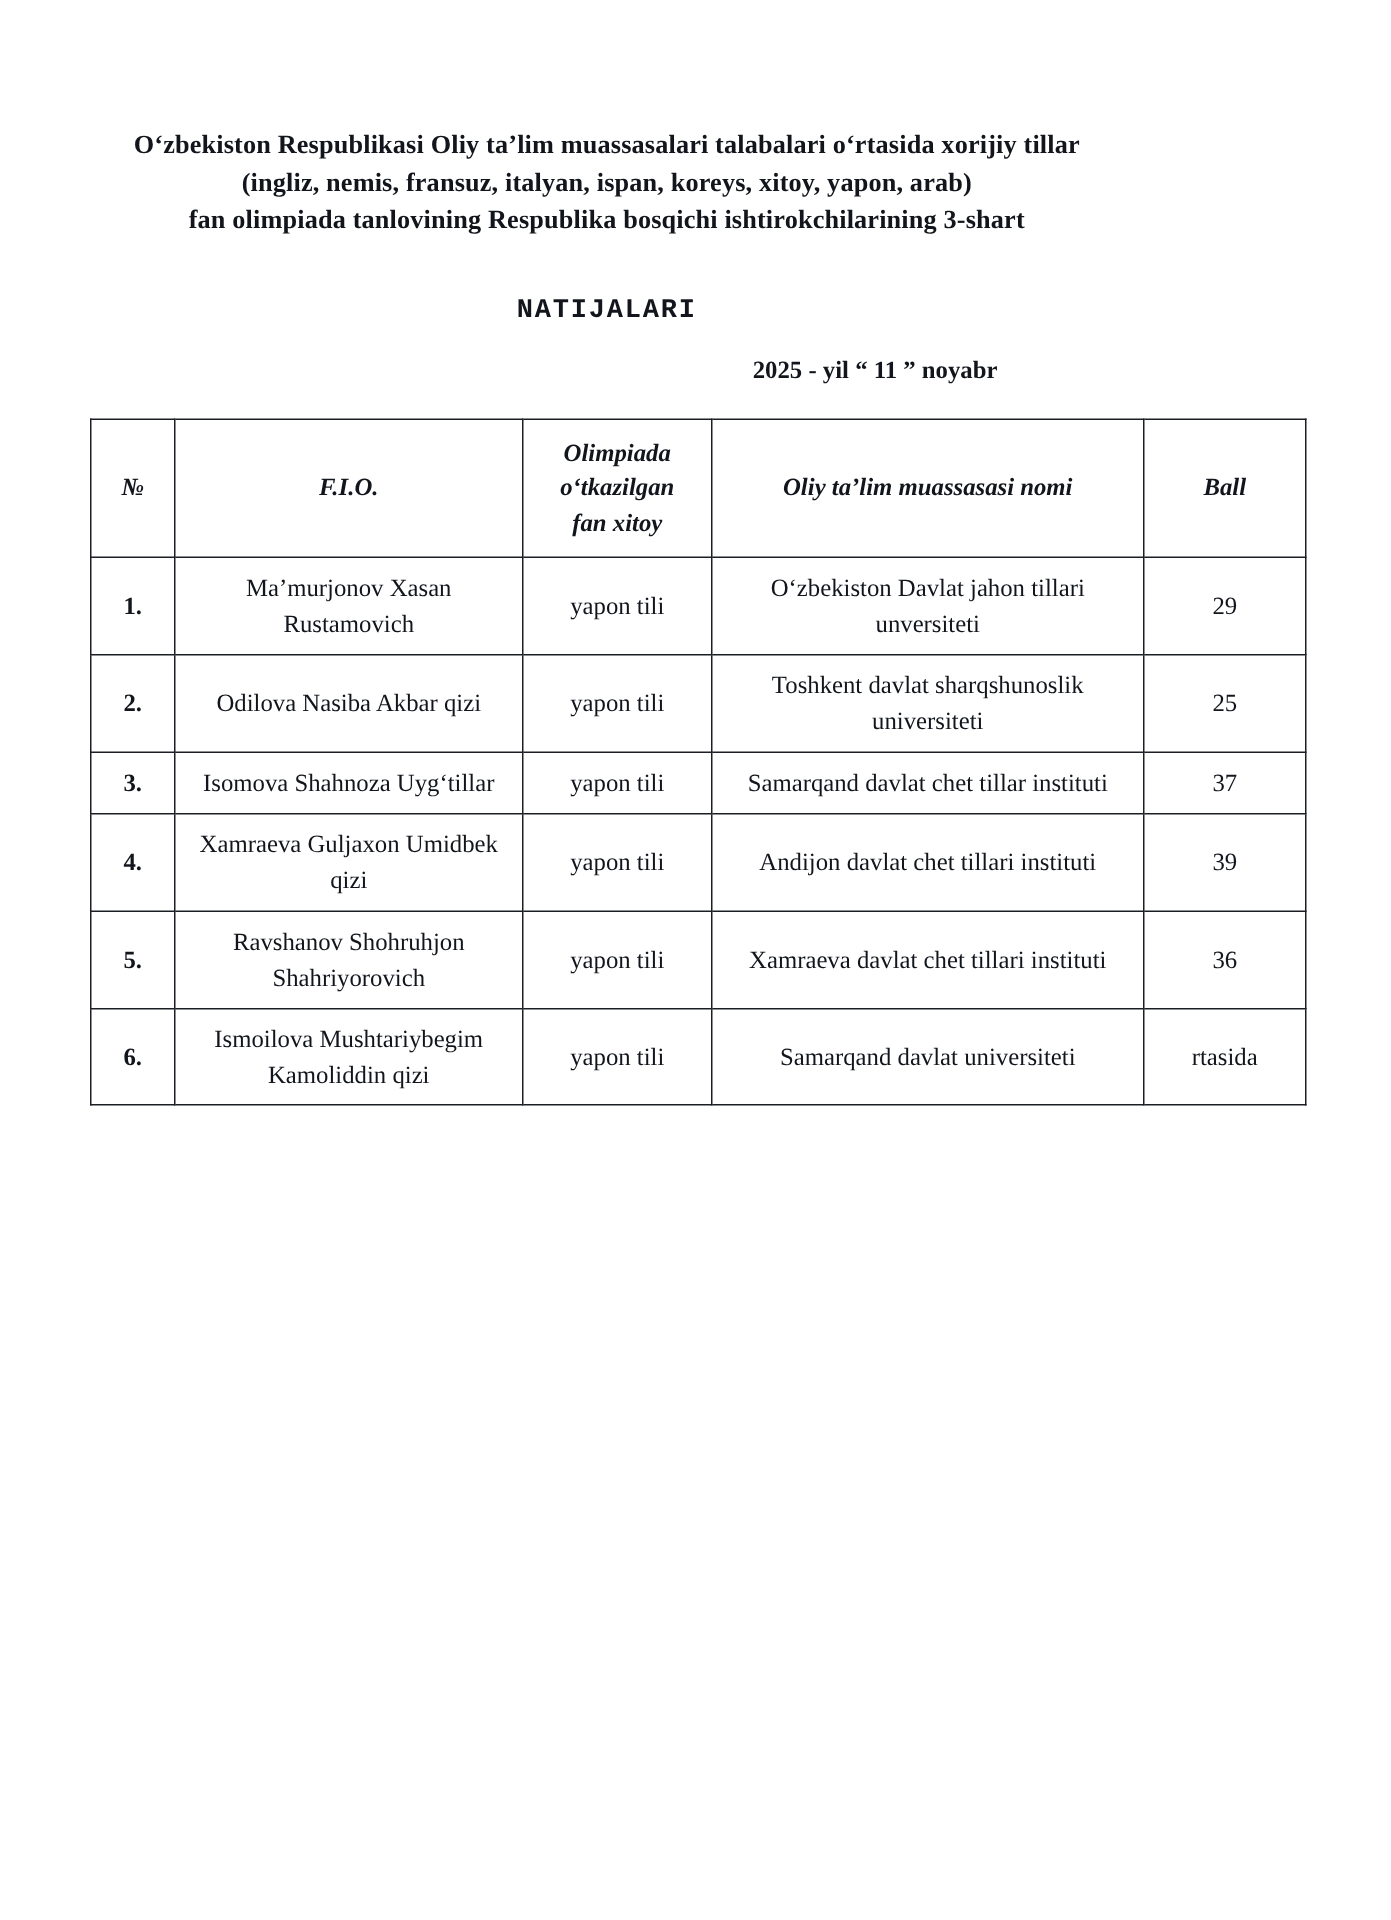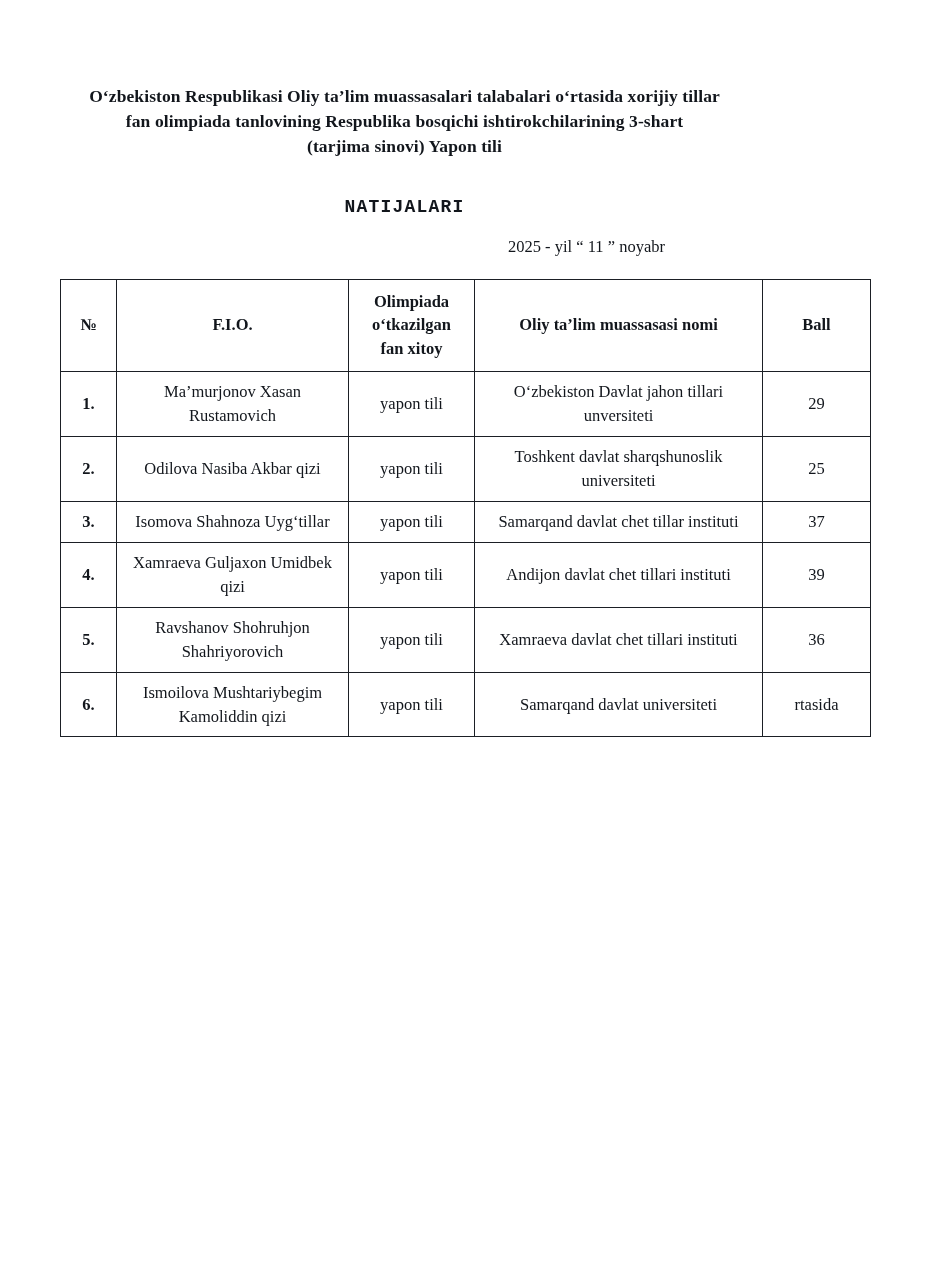--- a/index.html
+++ b/index.html
@@ -95,6 +95,7 @@
 
   <div class="doc-title">
     <span class="line">O‘zbekiston Respublikasi Oliy ta’lim muassasalari talabalari o‘rtasida xorijiy tillar</span>
+    <span class="line">(ingliz, nemis, fransuz, italyan, ispan, koreys, xitoy, yapon, arab)</span>
     <span class="line">fan olimpiada tanlovining Respublika bosqichi ishtirokchilarining 3-shart</span>
     <span class="line">(tarjima sinovi) Yapon tili</span>
   </div>

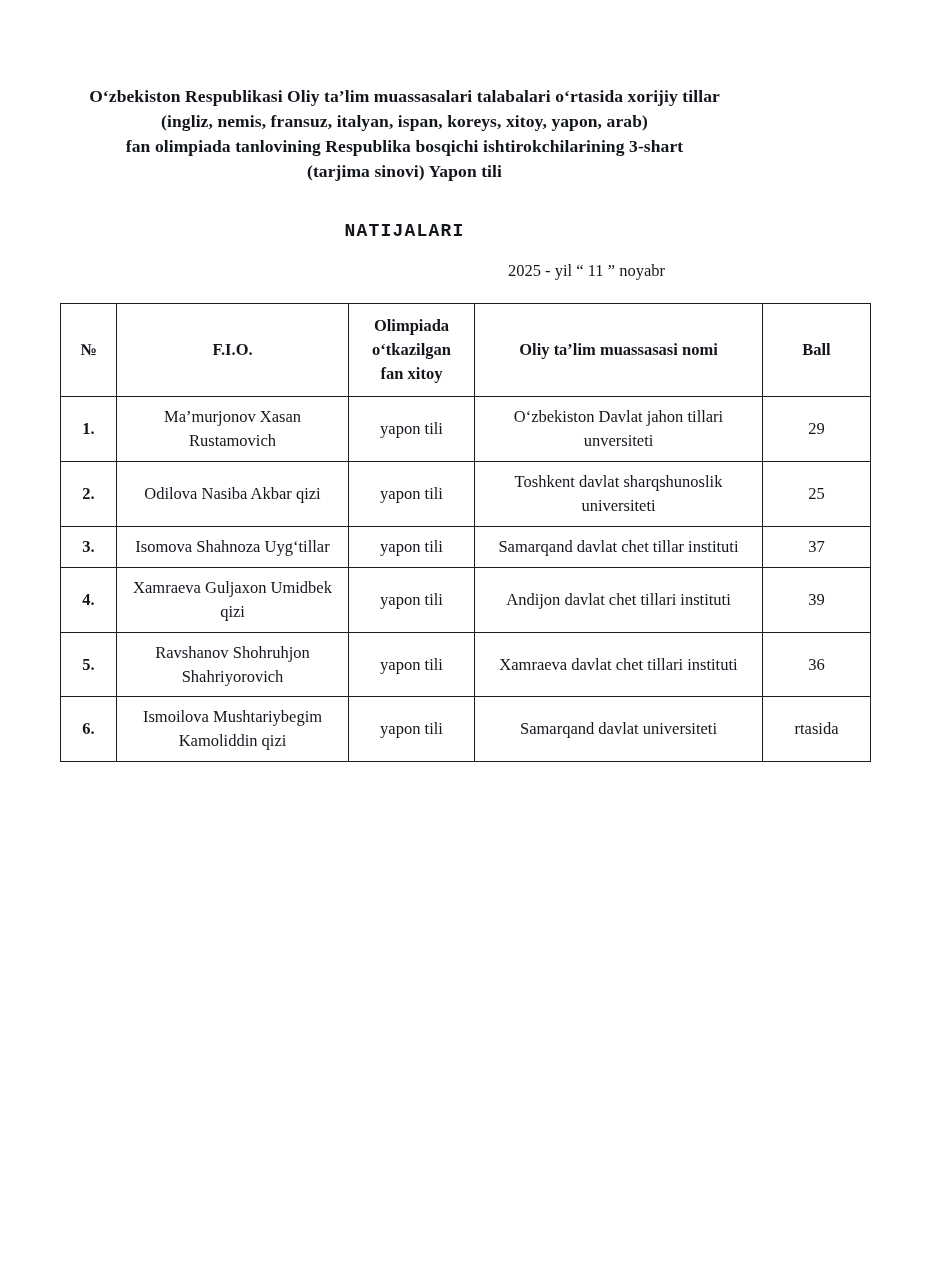--- a/index.html
+++ b/index.html
@@ -97,7 +97,6 @@
     <span class="line">O‘zbekiston Respublikasi Oliy ta’lim muassasalari talabalari o‘rtasida xorijiy tillar</span>
     <span class="line">(ingliz, nemis, fransuz, italyan, ispan, koreys, xitoy, yapon, arab)</span>
     <span class="line">fan olimpiada tanlovining Respublika bosqichi ishtirokchilarining 3-shart</span>
-    <span class="line">(tarjima sinovi) Yapon tili</span>
   </div>
 
   <div class="results-word">NATIJALARI</div>

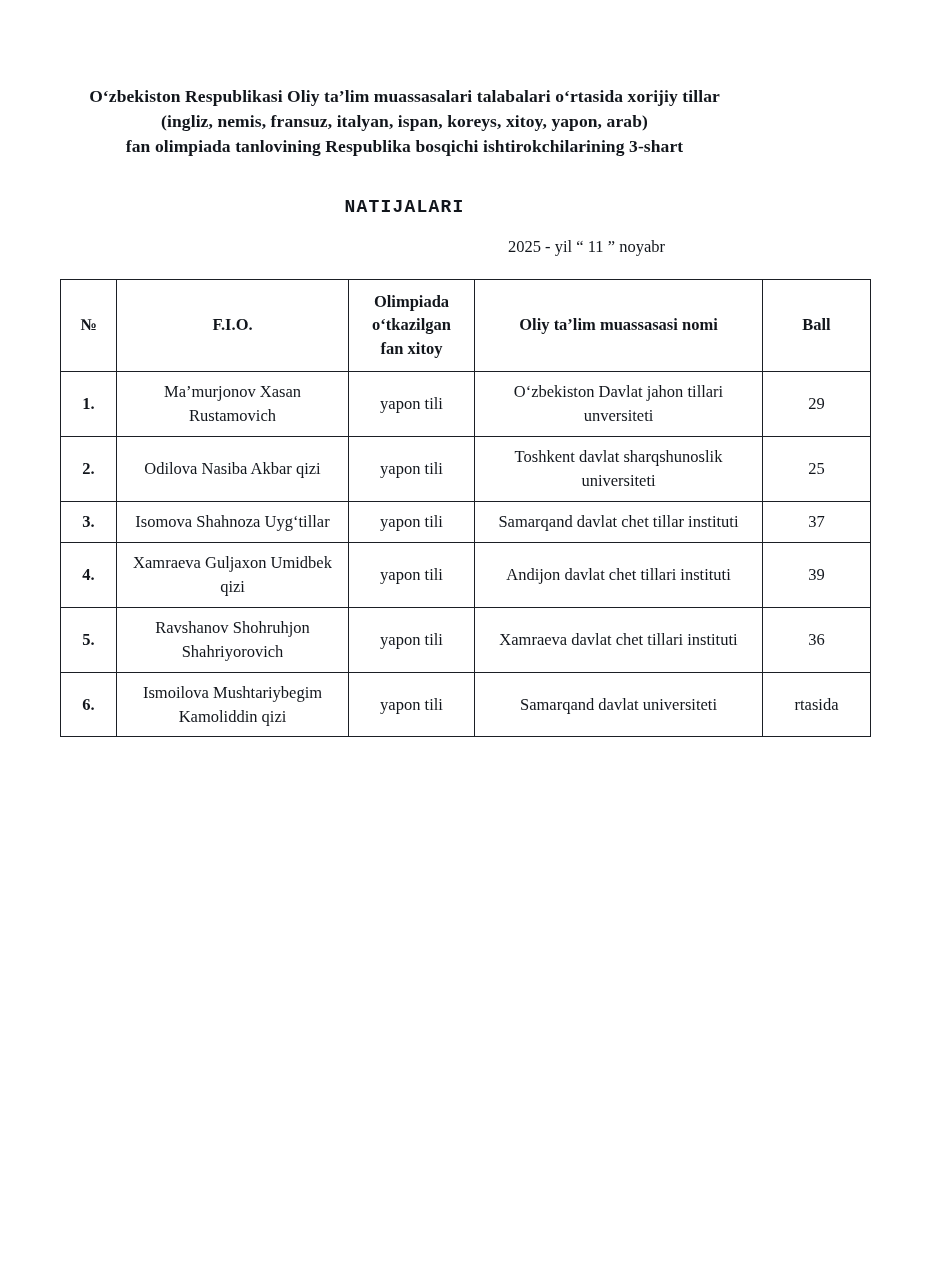--- a/index.html
+++ b/index.html
@@ -44,7 +44,7 @@
   }
   .date-line {
     text-align: right;
-    font-weight: normal;
+    font-weight: bold;
     font-size: 16.5px;
     margin-top: 20px;
     padding-right: 84px;

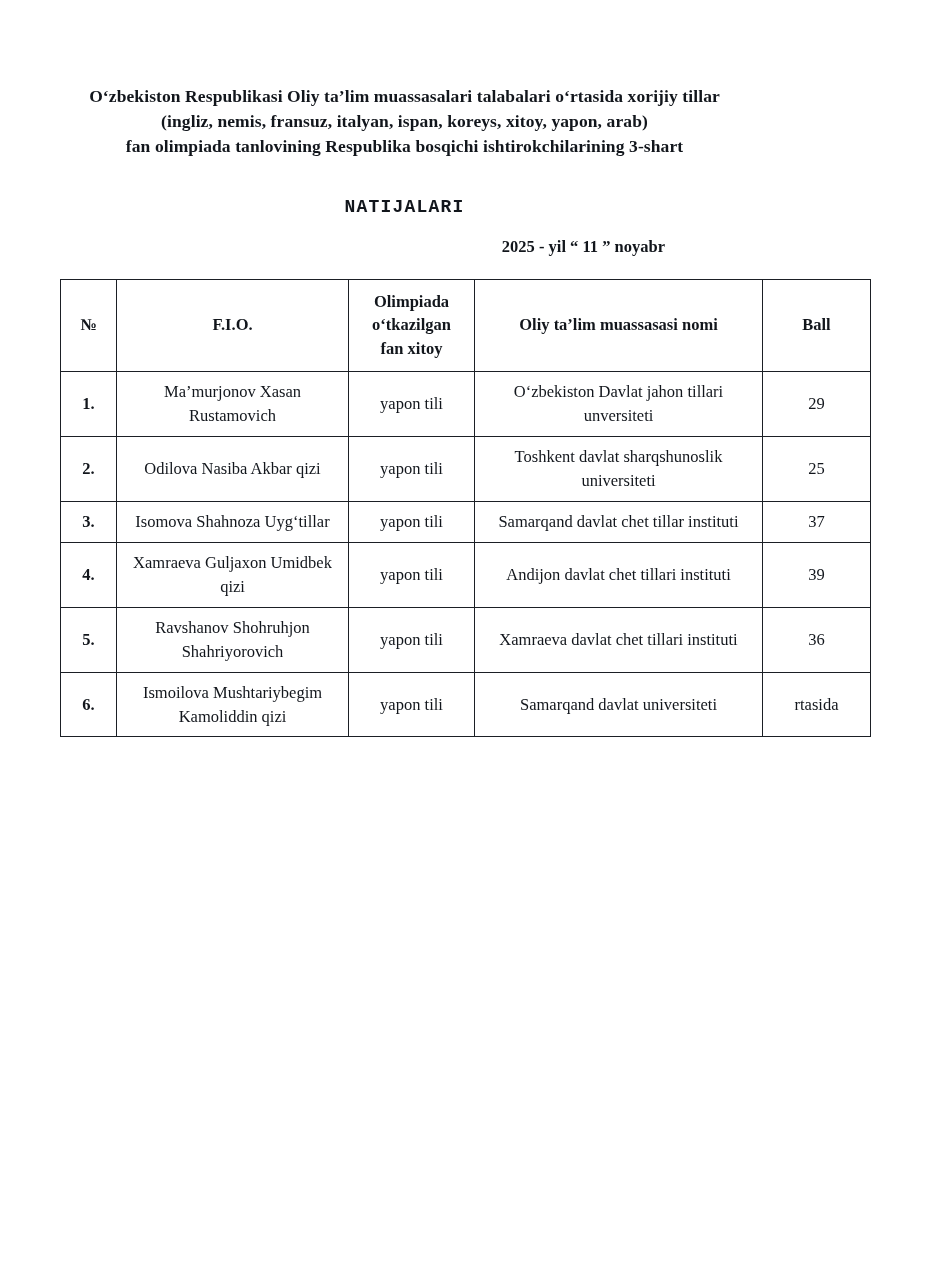--- a/index.html
+++ b/index.html
@@ -67,6 +67,7 @@
   table.results thead th {
     font-weight: bold;
     padding: 10px 6px;
+    font-style: italic;
   }
   .col-num { width: 56px; }
   .col-fio { width: 232px; }

